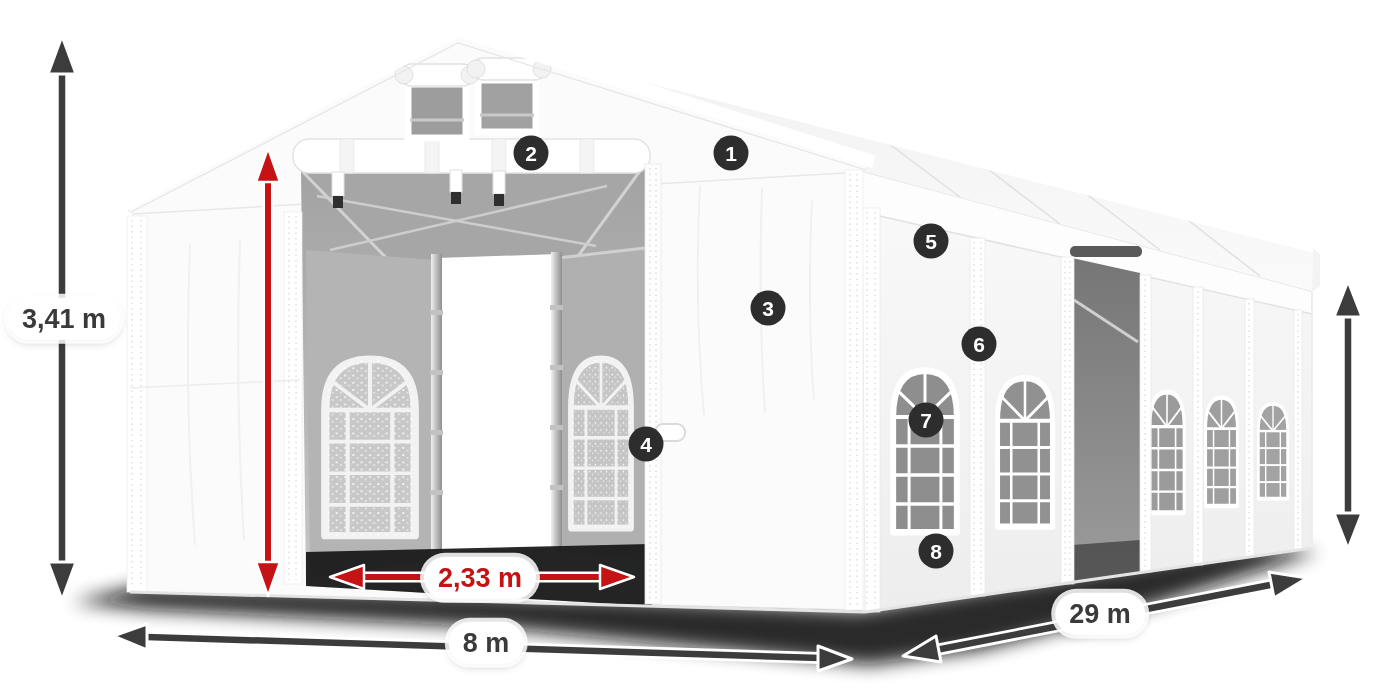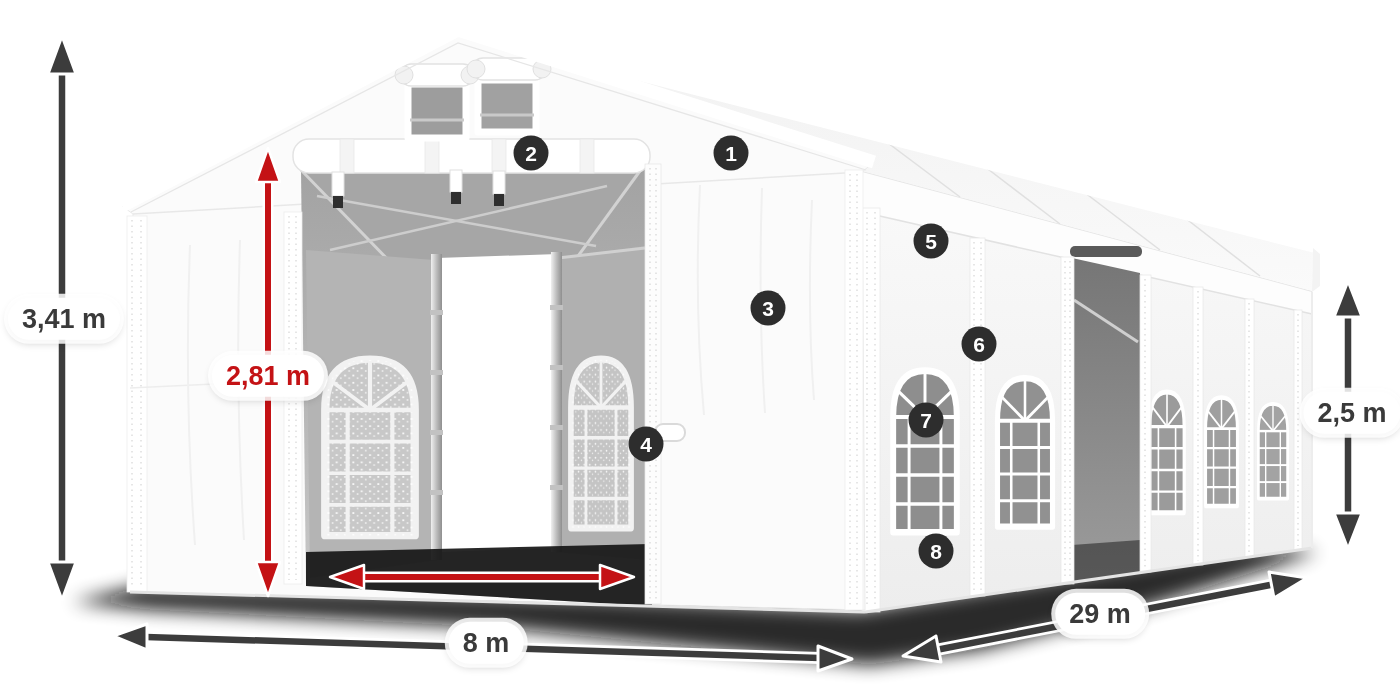--- a/index.html
+++ b/index.html
@@ -289,7 +289,6 @@
 </svg>
 
 <div class="pill" style="left:64px;top:319px">3,41 m</div>
-<div class="pill red" style="left:268px;top:376px">2,81 m</div>
 <div class="pill" style="left:486px;top:643px">8 m</div>
 <div class="pill" style="left:1100px;top:614px">29 m</div>
 <div class="pill" style="left:1352px;top:413px">2,5 m</div>

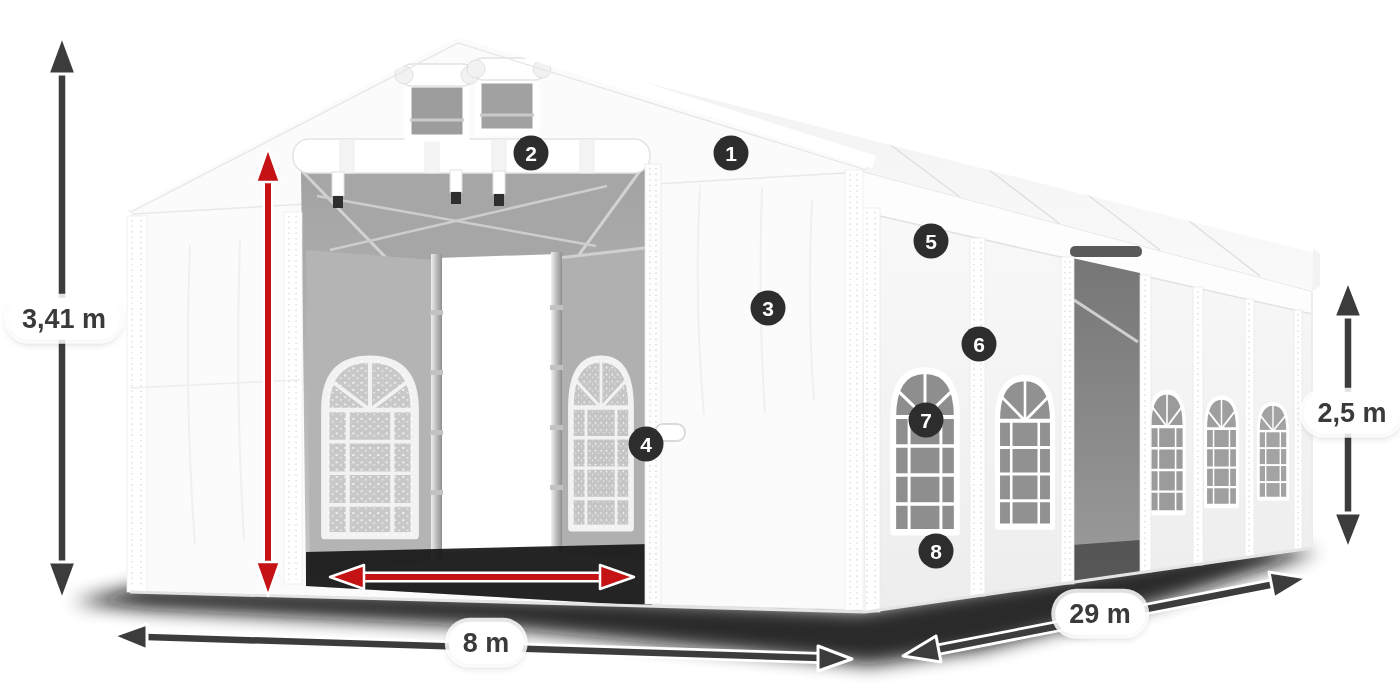--- a/index.html
+++ b/index.html
@@ -291,7 +291,6 @@
 <div class="pill" style="left:64px;top:319px">3,41 m</div>
 <div class="pill" style="left:486px;top:643px">8 m</div>
 <div class="pill" style="left:1100px;top:614px">29 m</div>
-<div class="pill" style="left:1352px;top:413px">2,5 m</div>
 
 <div class="marker" style="left:731px;top:153px">1</div>
 <div class="marker" style="left:531px;top:153px">2</div>

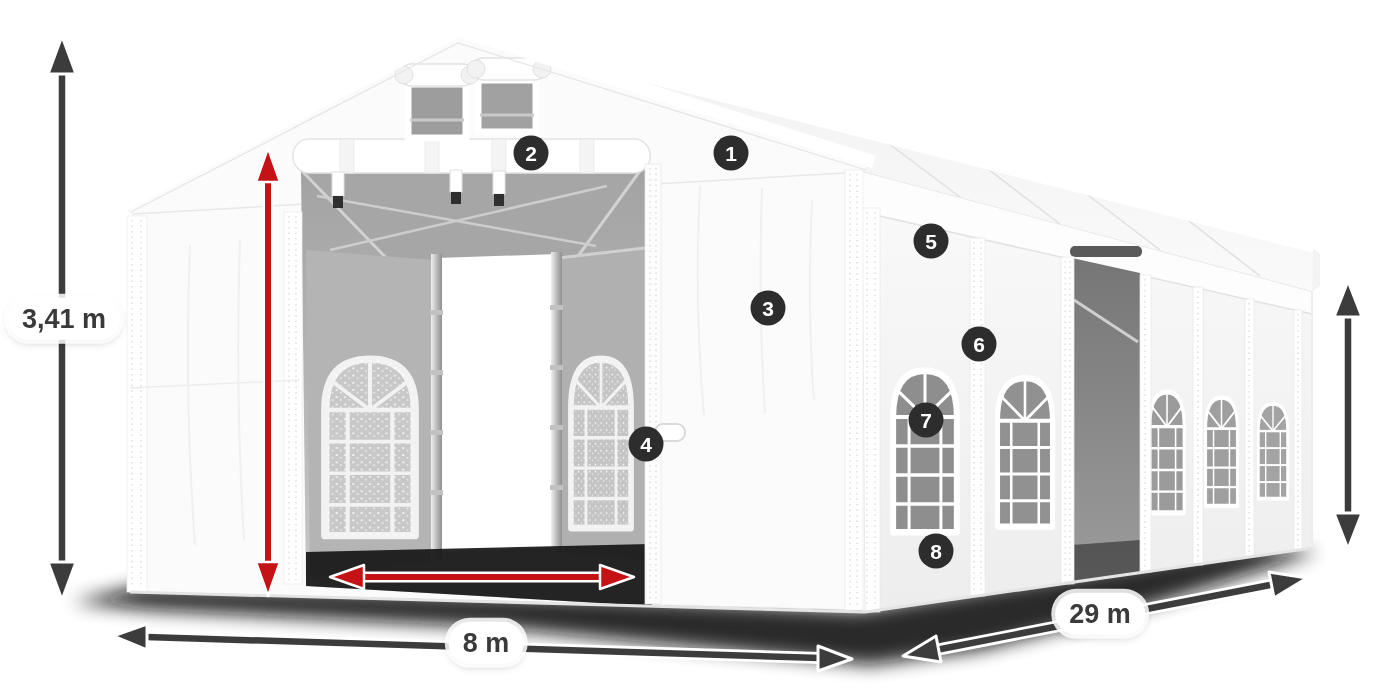--- a/index.html
+++ b/index.html
@@ -289,6 +289,7 @@
 </svg>
 
 <div class="pill" style="left:64px;top:319px">3,41 m</div>
+<div class="pill red" style="left:480px;top:578px">2,33 m</div>
 <div class="pill" style="left:486px;top:643px">8 m</div>
 <div class="pill" style="left:1100px;top:614px">29 m</div>
 

